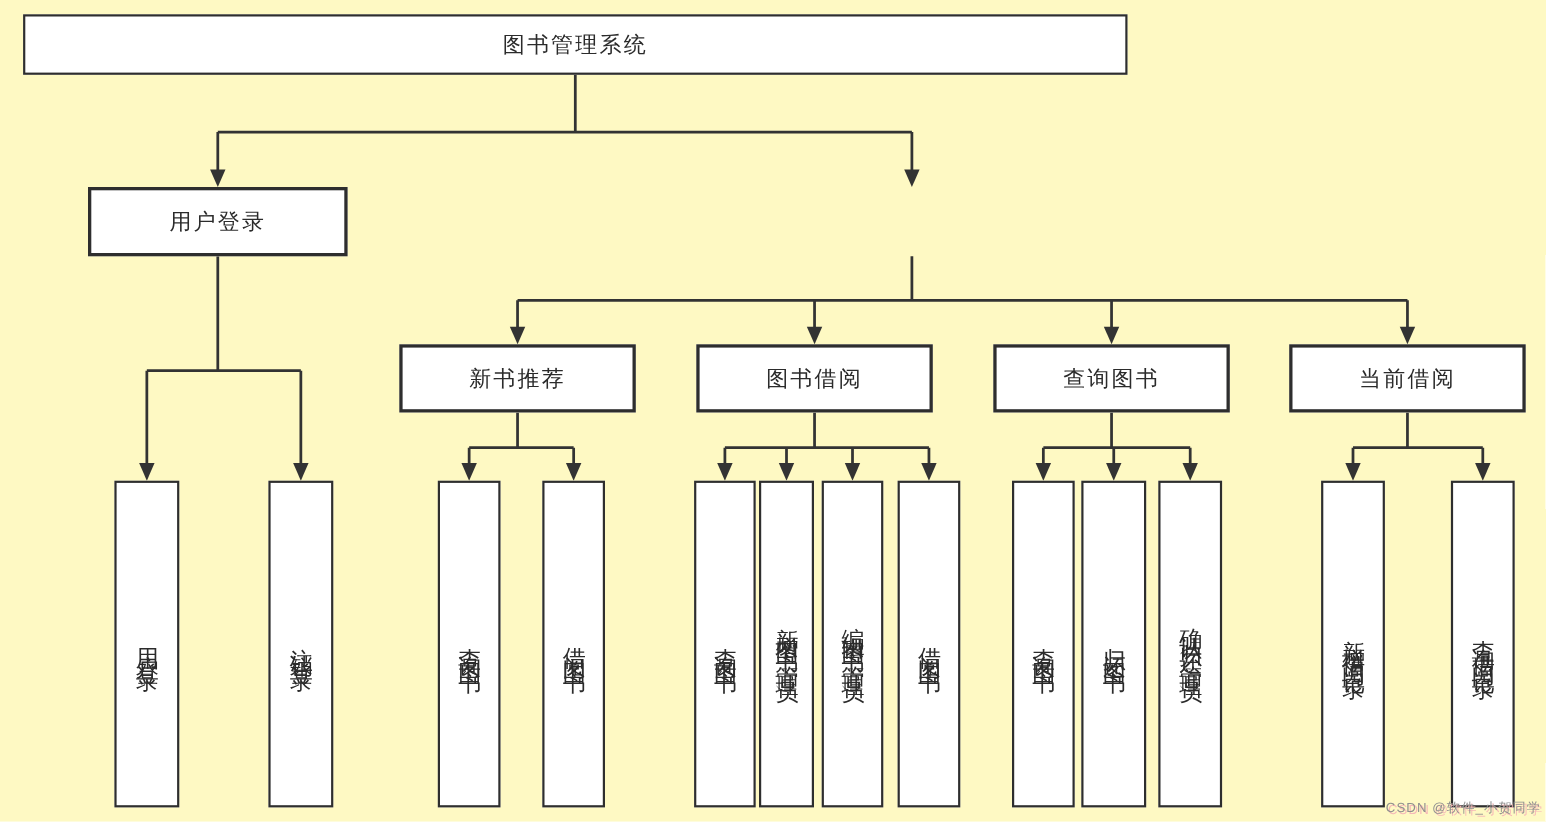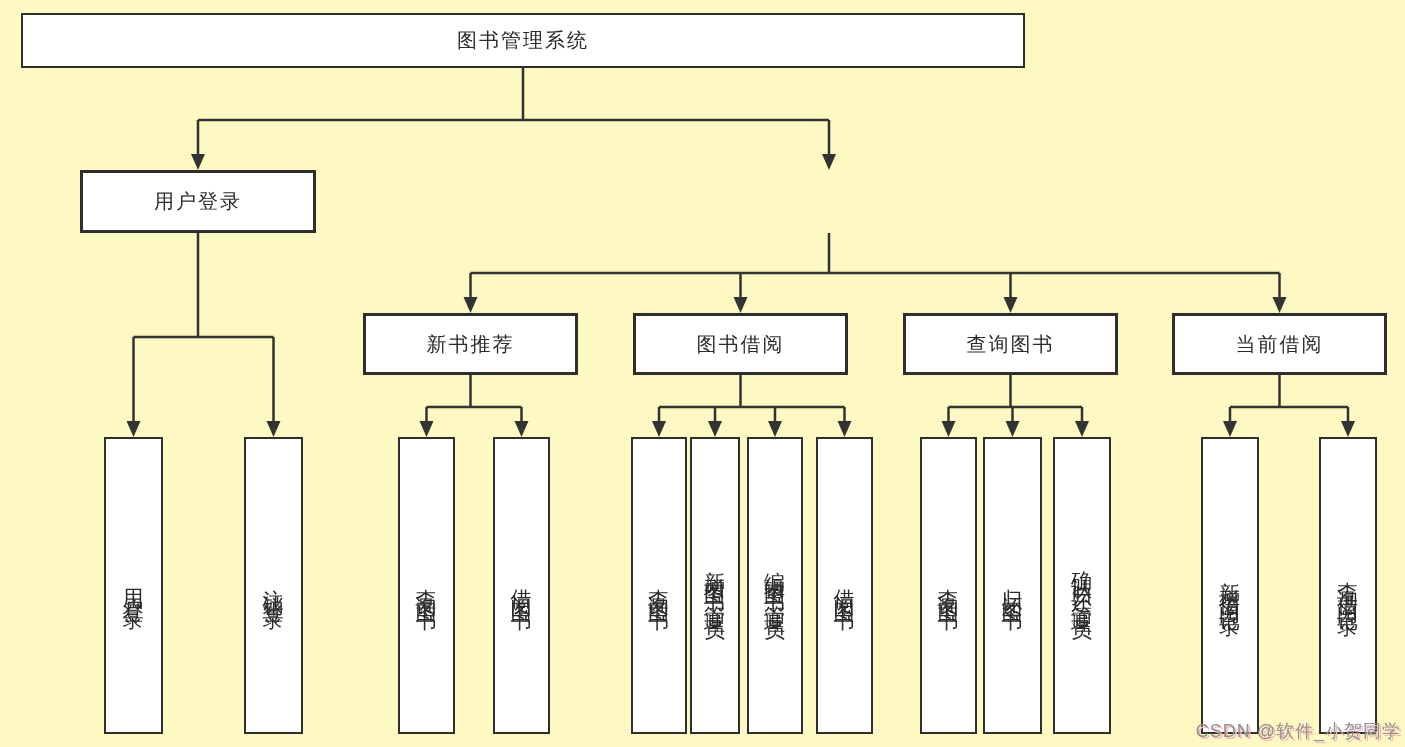--- a/index.html
+++ b/index.html
@@ -67,7 +67,7 @@
     position: absolute;
     right: 4px;
     bottom: 4px;
-    font-size: 18px;
+    font-size: 12px;
     letter-spacing: 1px;
     color: #8f8f8f;
     text-shadow: 2px 2px 0 #f6b8b8;

